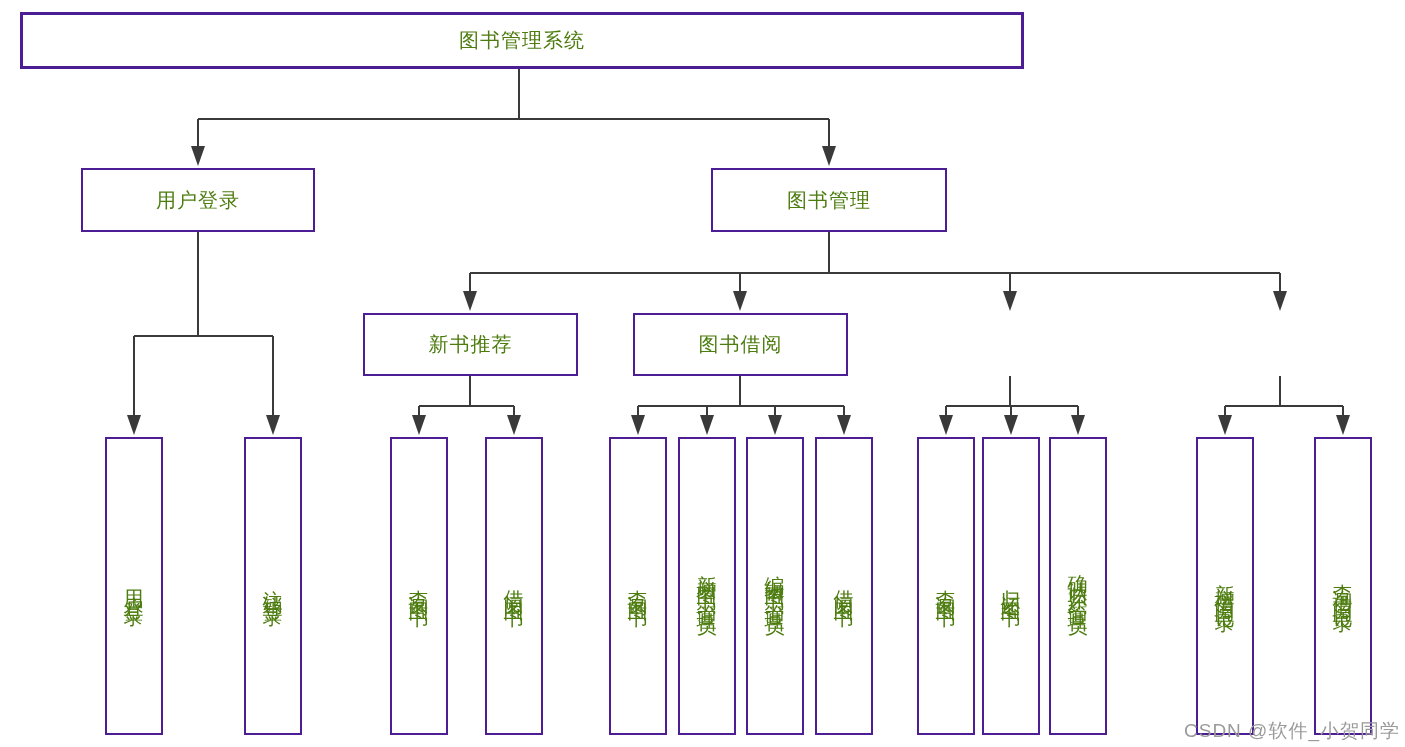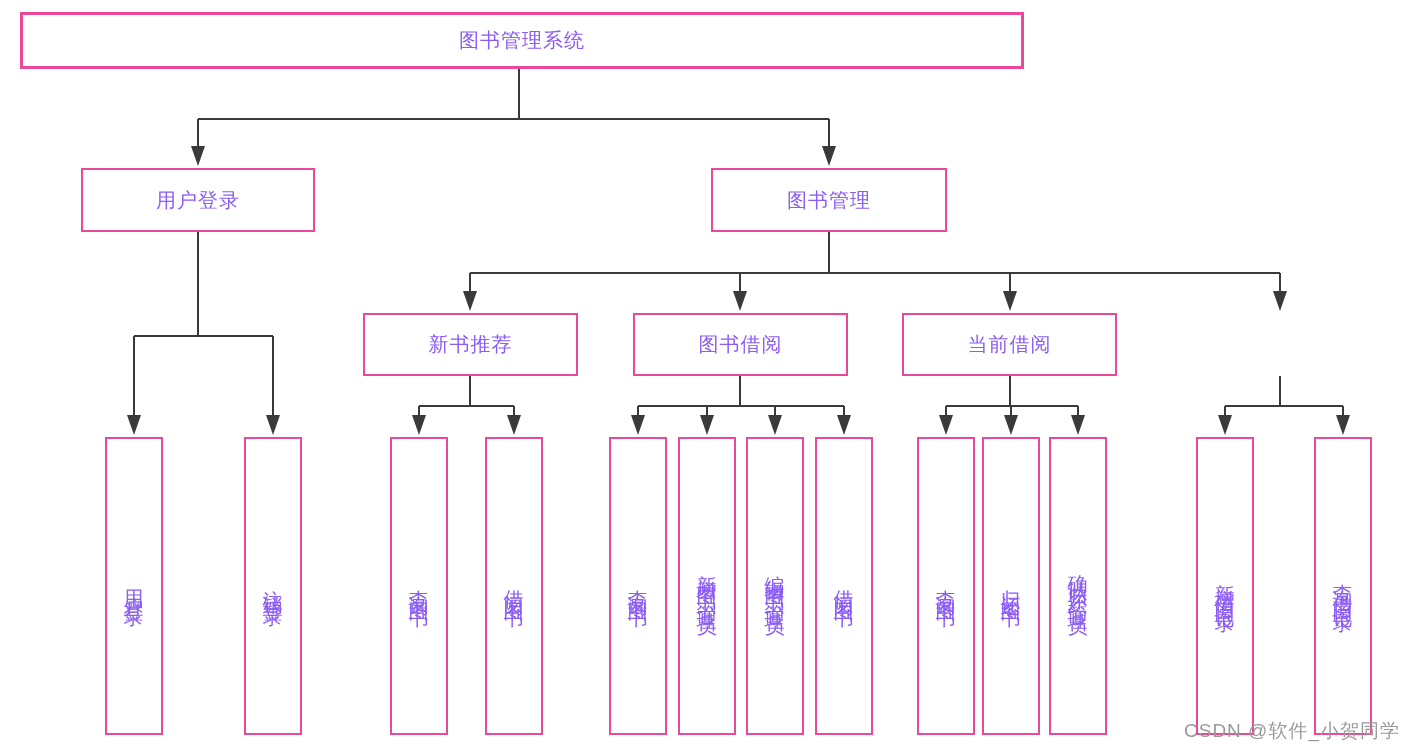--- a/index.html
+++ b/index.html
@@ -20,9 +20,9 @@
   .box {
     position: absolute;
     box-sizing: border-box;
-    border: 2px solid #ec4899;
+    border: 2px solid #4c1d95;
     background: #ffffff;
-    color: #8b5cf6;
+    color: #4d7c0f;
     display: flex;
     align-items: center;
     justify-content: center;

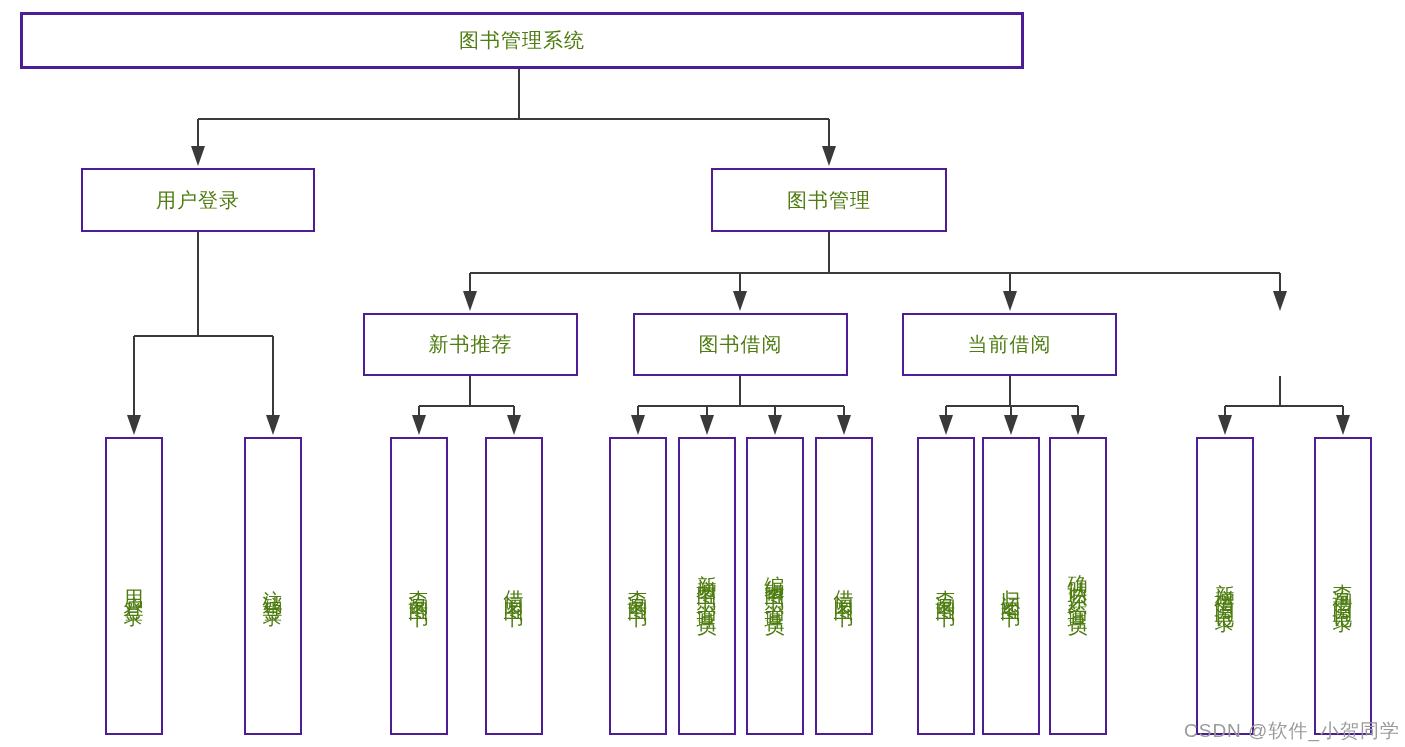--- a/index.html
+++ b/index.html
@@ -123,7 +123,6 @@
 
   <div class="box l3-box" style="left:363px;">新书推荐</div>
   <div class="box l3-box" style="left:633px;">图书借阅</div>
-  <div class="box l3-box" style="left:902px;">当前借阅</div>
 
   <div class="box leaf" style="left:105px;">用户登录</div>
   <div class="box leaf" style="left:244px;">注销登录</div>

